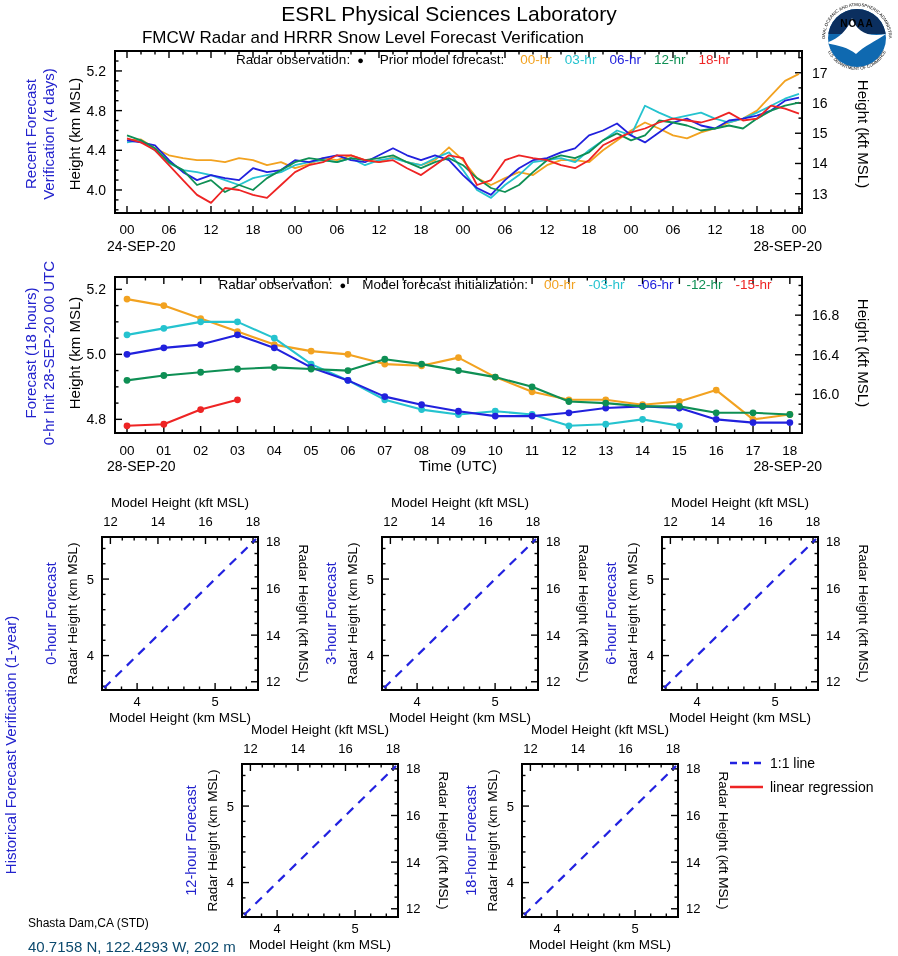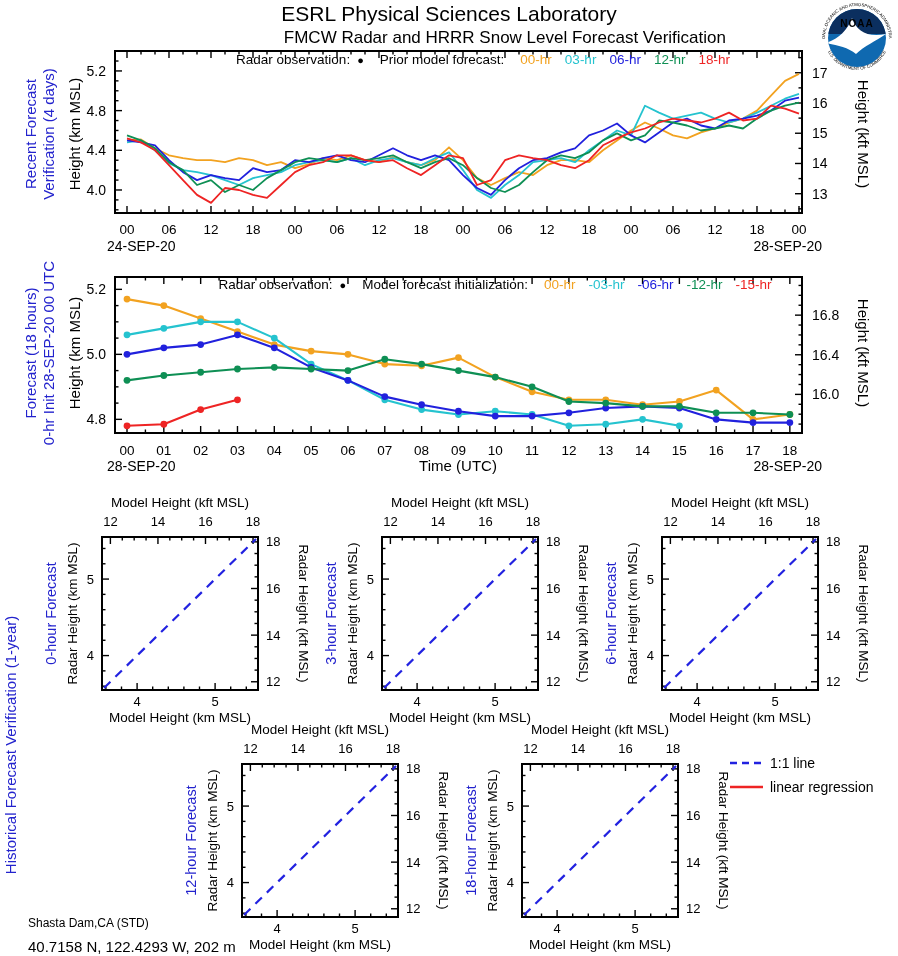--- a/index.html
+++ b/index.html
@@ -5,7 +5,7 @@
   html,body{margin:0;padding:0;background:#fff;}
   body{width:898px;height:956px;position:relative;overflow:hidden;font-family:"Liberation Sans",sans-serif;}
   .page-title{position:absolute;top:2px;left:0;width:898px;text-align:center;font-size:21px;color:#000;}
-  .page-subtitle{position:absolute;top:28px;left:0;width:726px;text-align:right;font-size:17px;color:#000;}
+  .page-subtitle{position:absolute;top:28px;left:0;width:726px;text-align:center;font-size:17px;color:#000;}
   .station-name{position:absolute;left:28px;top:916px;font-size:12px;color:#000;}
   .station-coords{position:absolute;left:28px;top:938px;font-size:15px;color:#000000;}
   #plots{position:absolute;left:0;top:0;}

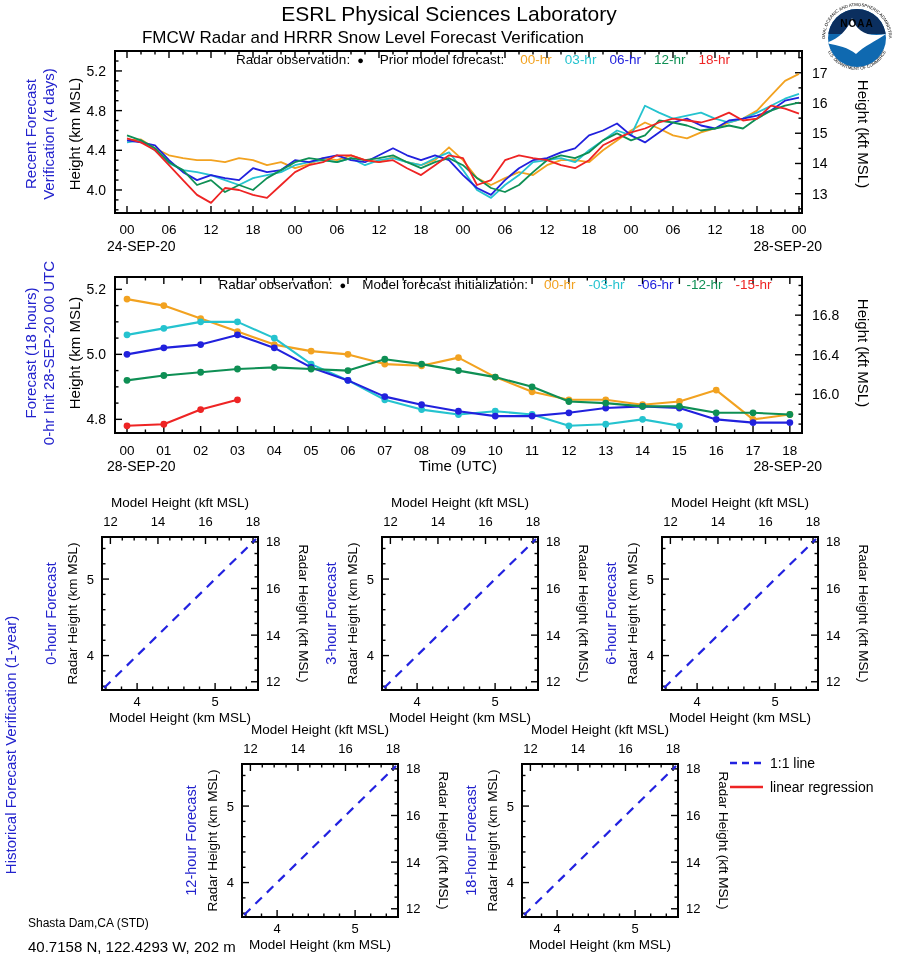--- a/index.html
+++ b/index.html
@@ -7,7 +7,7 @@
   .page-title{position:absolute;top:2px;left:0;width:898px;text-align:center;font-size:21px;color:#000;}
   .page-subtitle{position:absolute;top:28px;left:0;width:726px;text-align:center;font-size:17px;color:#000;}
   .station-name{position:absolute;left:28px;top:916px;font-size:12px;color:#000;}
-  .station-coords{position:absolute;left:28px;top:938px;font-size:15px;color:#000000;}
+  .station-coords{position:absolute;left:28px;top:938px;font-size:15px;color:#0c4a6e;}
   #plots{position:absolute;left:0;top:0;}
   #noaa{position:absolute;left:820px;top:1px;}
   svg{font-family:"Liberation Sans",sans-serif;}

